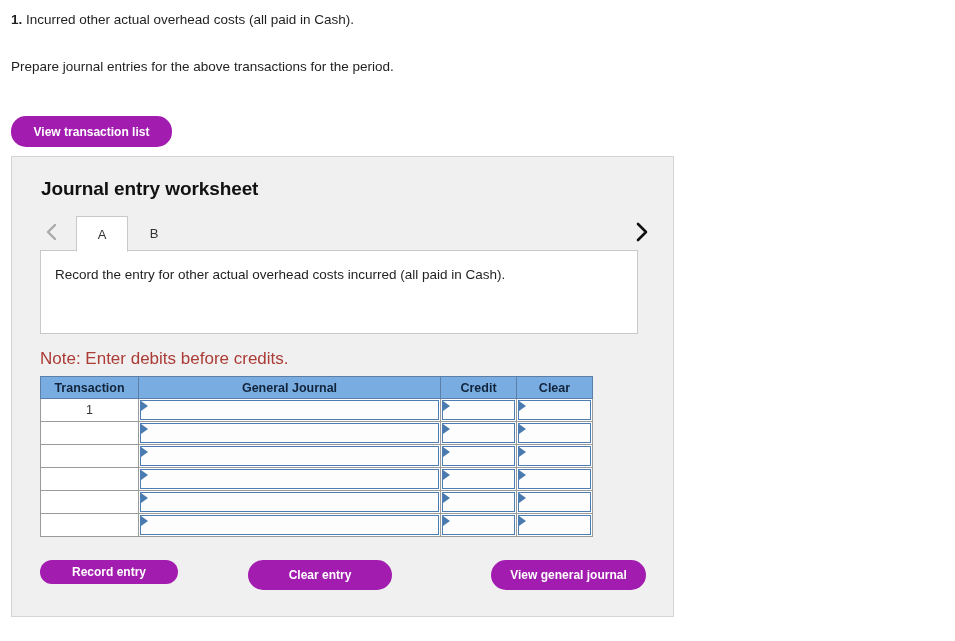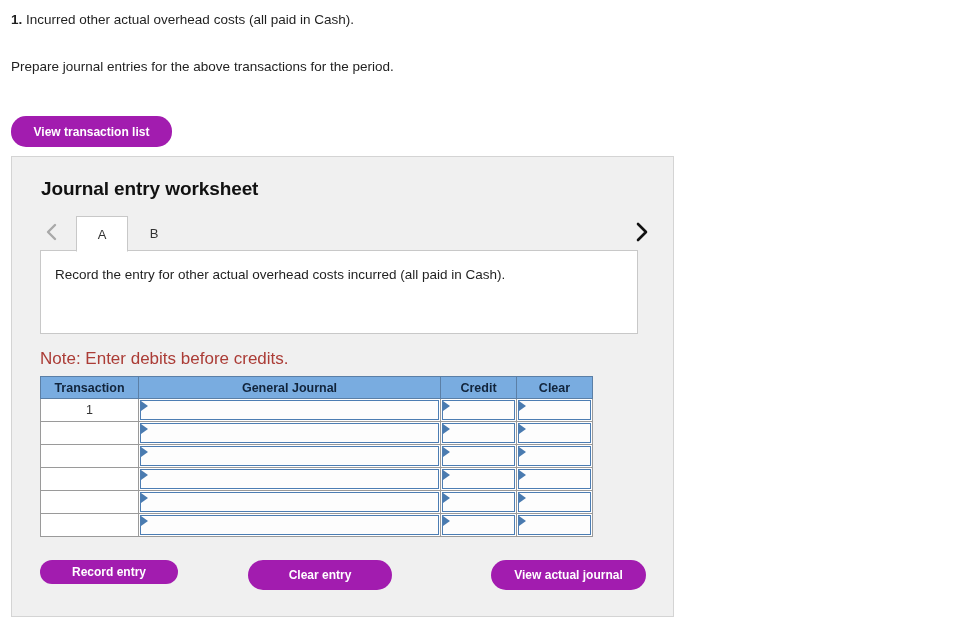--- a/index.html
+++ b/index.html
@@ -419,7 +419,7 @@
 
   <button id="record-entry" class="btn-blue">Record entry</button>
   <button id="clear-entry" class="btn-blue">Clear entry</button>
-  <button id="view-general-journal" class="btn-blue">View actual journal</button>
+  <button id="view-general-journal" class="btn-blue">View general journal</button>
 </div>
 
 </body></html>

